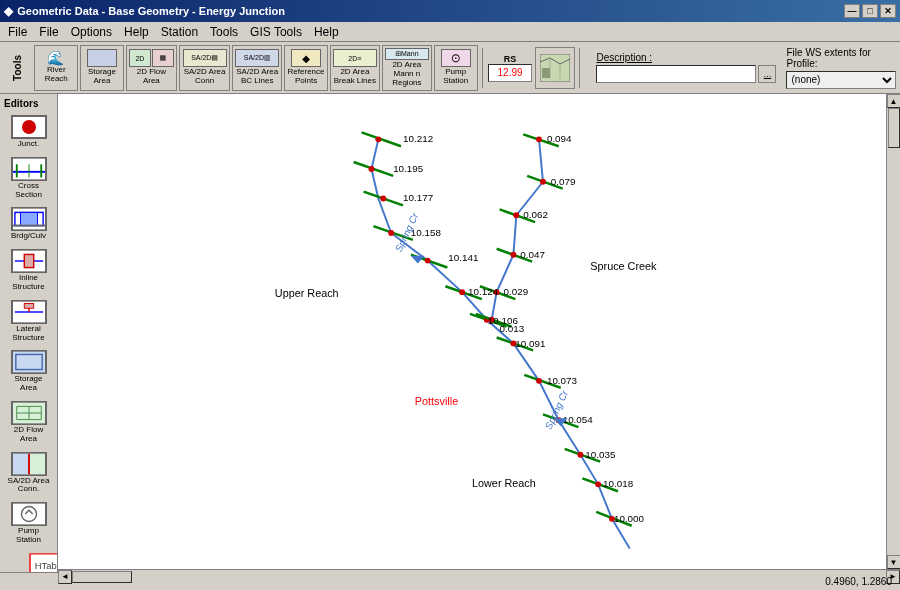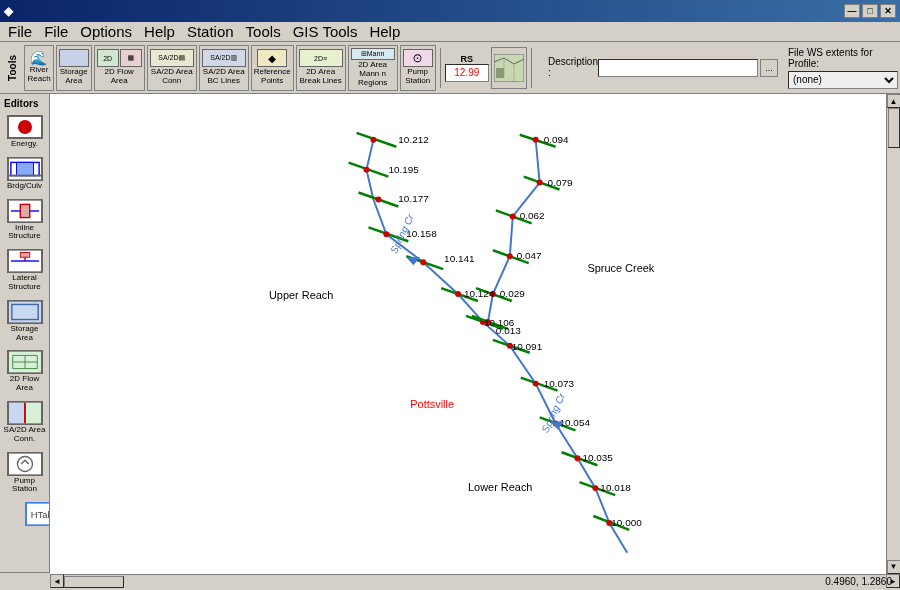--- a/index.html
+++ b/index.html
@@ -157,6 +157,7 @@
 <div id="titlebar">
   <div id="titlebar-left">
     <span style="font-size:12px;">◆</span>
+    <span>Geometric Data - Base Geometry - Energy Junction</span>
   </div>
   <div id="titlebar-controls">
     <div class="title-btn">—</div>

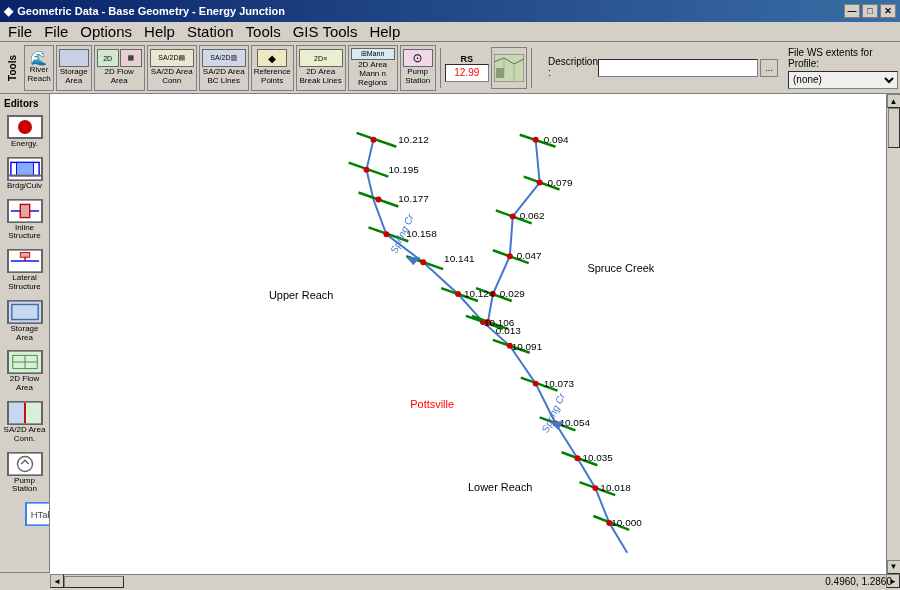--- a/index.html
+++ b/index.html
@@ -40,7 +40,7 @@
     }
     .menu-item {
       padding: 2px 6px;
-      font-size: 15px;
+      font-size: 12px;
       cursor: pointer;
     }
     

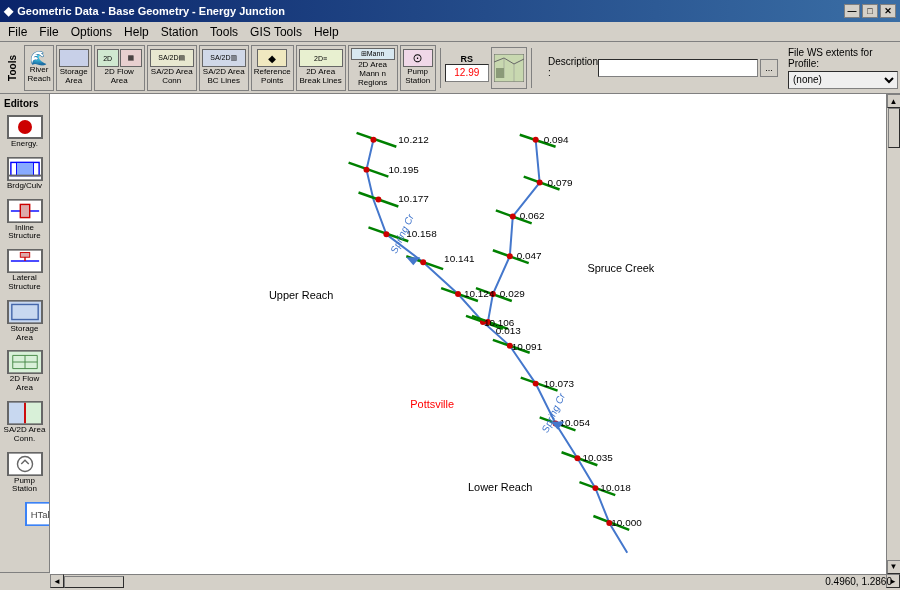--- a/index.html
+++ b/index.html
@@ -70,7 +70,7 @@
     .tool-separator { width: 2px; height: 40px; background: #808080; margin: 0 2px; }
     
     .desc-section {
-      display: flex; flex-direction: row; margin-left: 12px;
+      display: flex; flex-direction: column; margin-left: 12px; text-decoration: underline;
     }
     .desc-label { font-size: 10px; margin-bottom: 2px; }
     .desc-input {

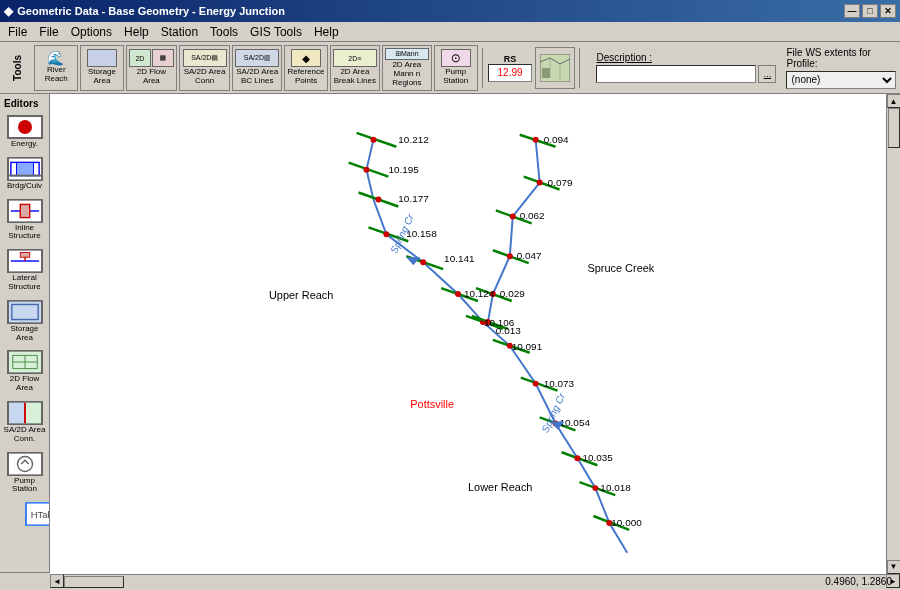--- a/index.html
+++ b/index.html
@@ -92,7 +92,7 @@
     
     
     #sidebar {
-      width: 50px;
+      width: 58px;
       background: #d4d0c8;
       border-right: 1px solid #808080;
       display: flex;

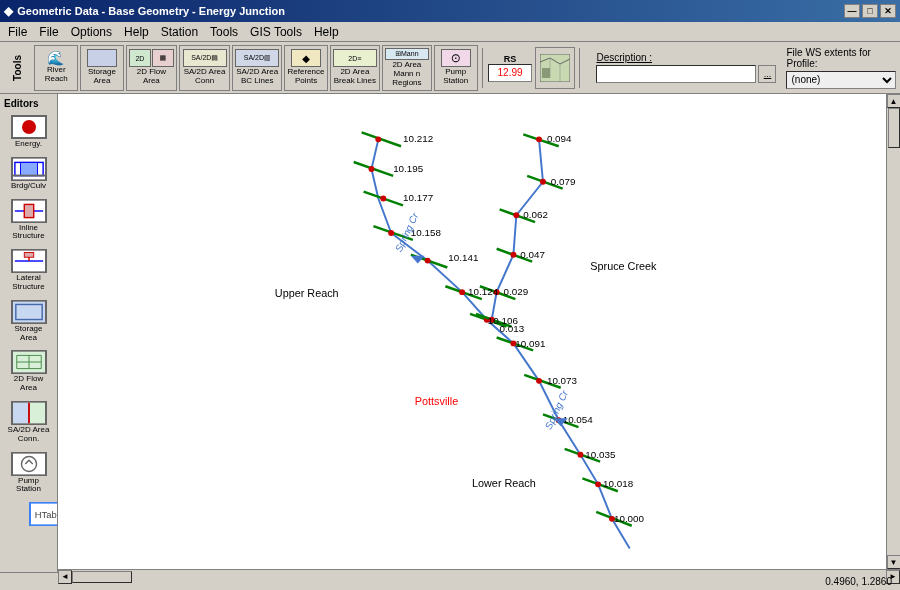--- a/index.html
+++ b/index.html
@@ -266,7 +266,7 @@
       <div class="sidebar-icon" style="border:2px solid #666;">
         <div style="width:14px;height:14px;border-radius:50%;background:#cc0000;"></div>
       </div>
-      <div class="sidebar-label">Energy.</div>
+      <div class="sidebar-label">Junct.</div>
     </div>
 
 

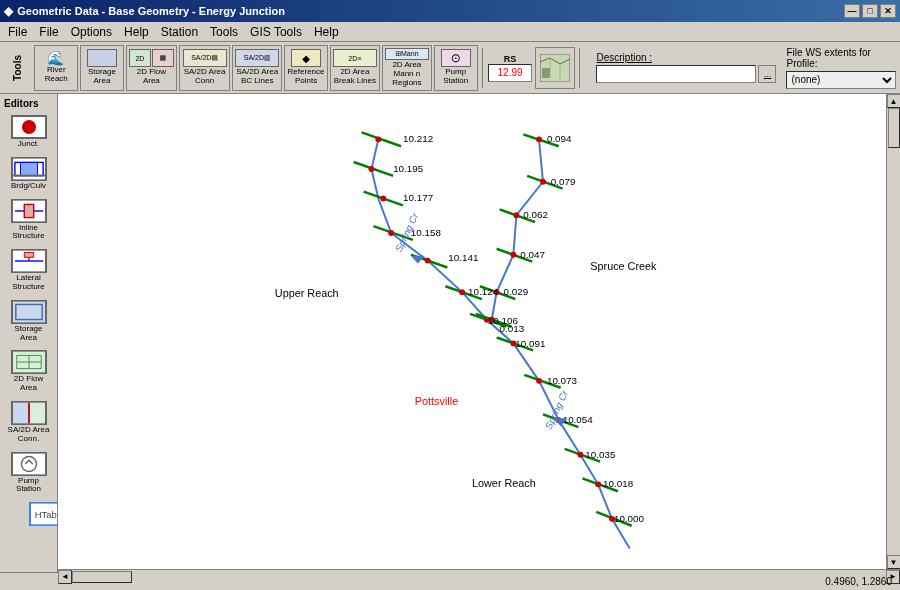--- a/index.html
+++ b/index.html
@@ -269,6 +269,18 @@
       <div class="sidebar-label">Junct.</div>
     </div>
 
+    <div class="sidebar-btn">
+      <div class="sidebar-icon" style="border:2px solid #666;position:relative;">
+        <svg width="34" height="22" viewBox="0 0 34 22">
+            <rect x="0" y="0" width="34" height="22" fill="white"></rect>
+            <line x1="0" y1="14" x2="34" y2="14" stroke="blue" stroke-width="2"></line>
+            <line x1="4" y1="6" x2="4" y2="20" stroke="green" stroke-width="2"></line>
+            <line x1="30" y1="6" x2="30" y2="20" stroke="green" stroke-width="2"></line>
+            <line x1="17" y1="6" x2="17" y2="20" stroke="green" stroke-width="1"></line>
+          </svg>
+      </div>
+      <div class="sidebar-label">Cross<br>Section</div>
+    </div>
 
     <div class="sidebar-btn">
       <div class="sidebar-icon" style="border:2px solid #666;">

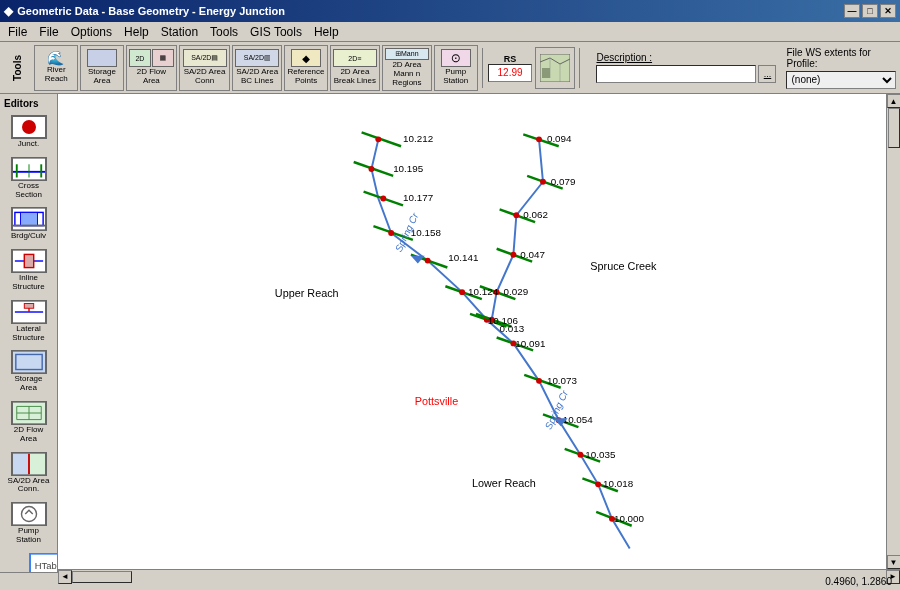--- a/index.html
+++ b/index.html
@@ -365,7 +365,7 @@
     </div>
 
     <div class="sidebar-btn">
-      <div class="sidebar-icon" style="border:2px solid #3b82f6;margin-left:36px;">
+      <div class="sidebar-icon" style="border:2px solid #ef4444;margin-left:36px;">
         <svg width="34" height="22" viewBox="0 0 34 22">
             <rect x="0" y="0" width="34" height="22" fill="white"></rect>
             <text x="4" y="15" font-size="10" fill="#444">HTab</text>

